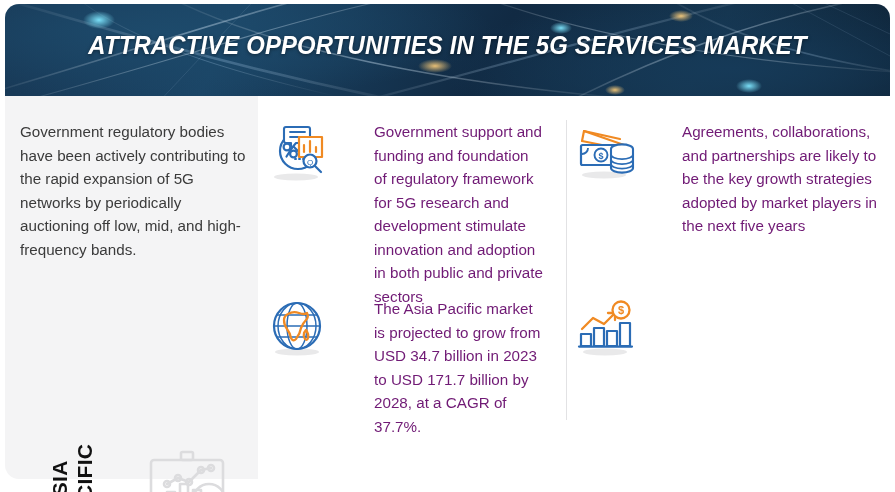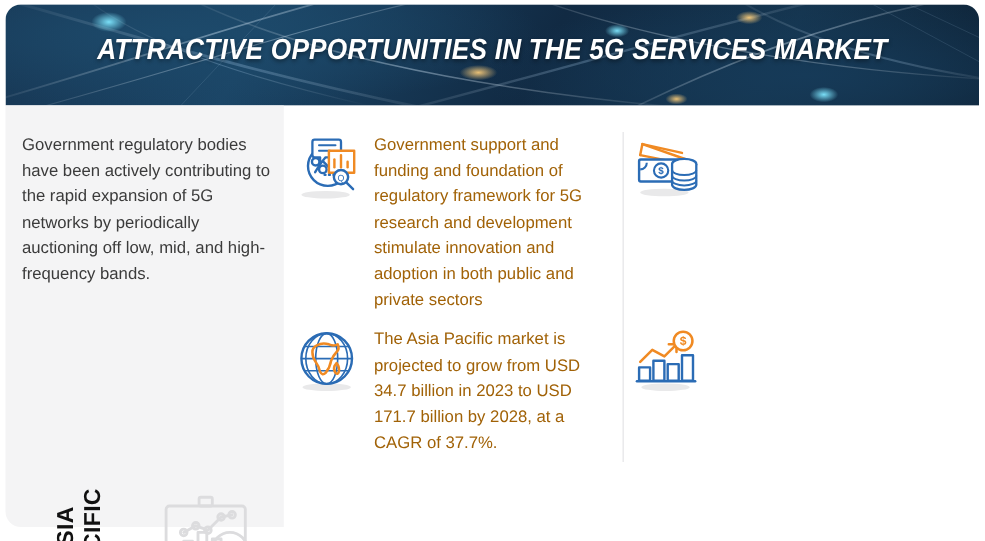--- a/index.html
+++ b/index.html
@@ -132,8 +132,9 @@
     flex: 1 1 auto;
     font-size: 15.2px;
     line-height: 23.5px;
-    color: #a16207;
+    color: #701a75;
     padding-top: 1px;
+    margin-left: 34px;
   }
 
   #block-gov   { left: 266px; top: 119px; width: 278px; }

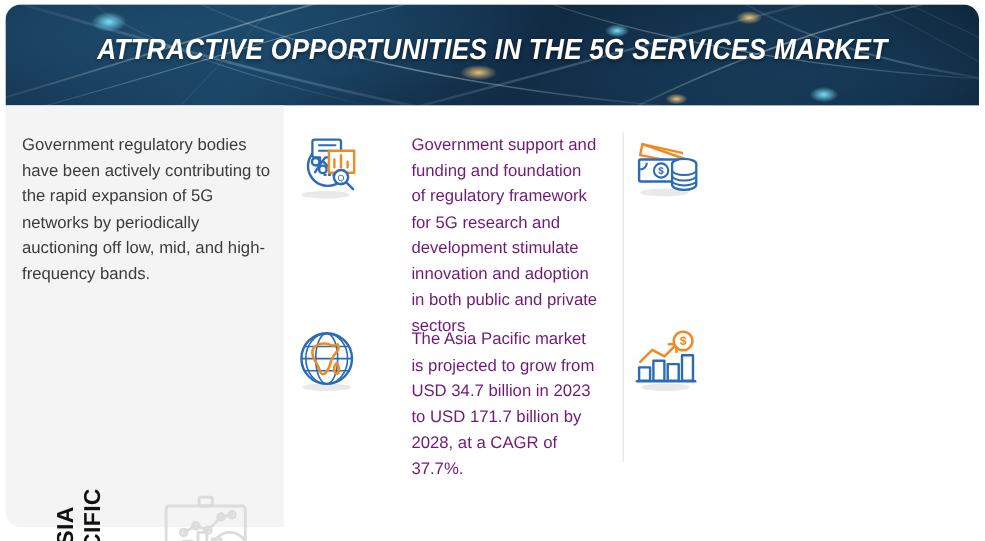--- a/index.html
+++ b/index.html
@@ -299,6 +299,7 @@
         <path d="M37 45 a11 4.6 0 0 0 22 0"></path>
       </g>
     </svg>
+    <div class="block-text">Agreements, collaborations, and partnerships are likely to be the key growth strategies adopted by market players in the next five years</div>
   </div>
 
   <div class="block" id="block-apac">

